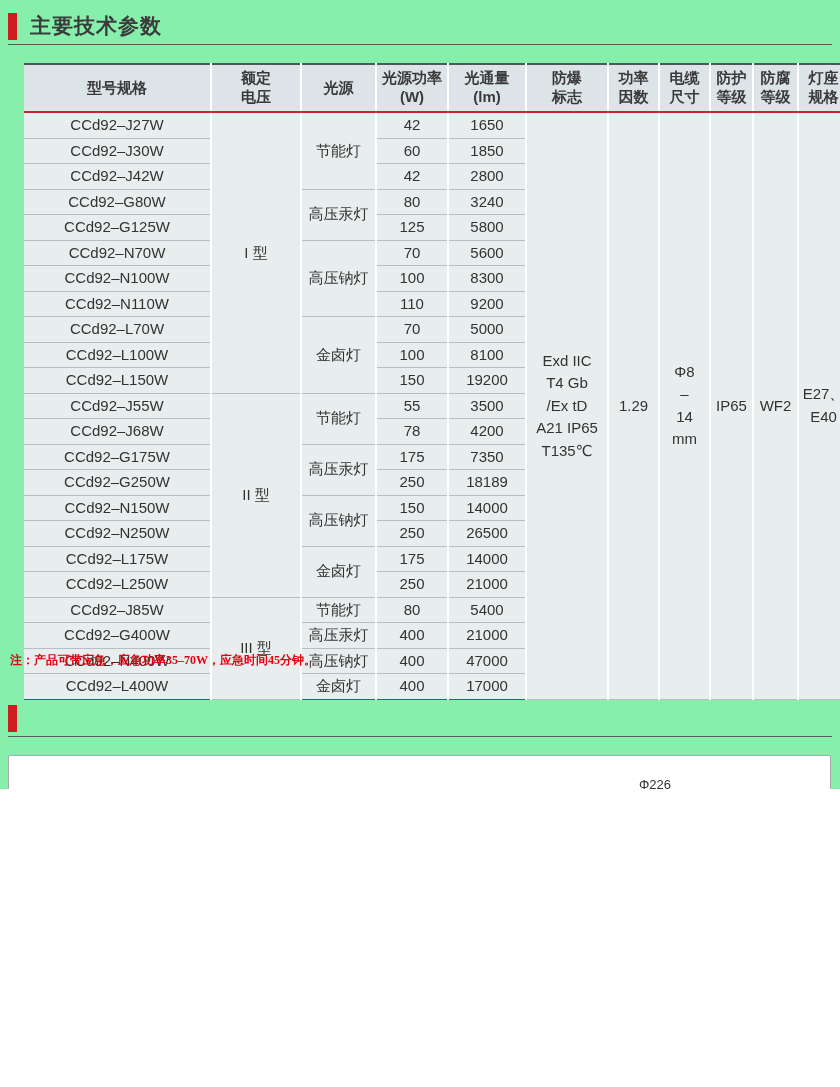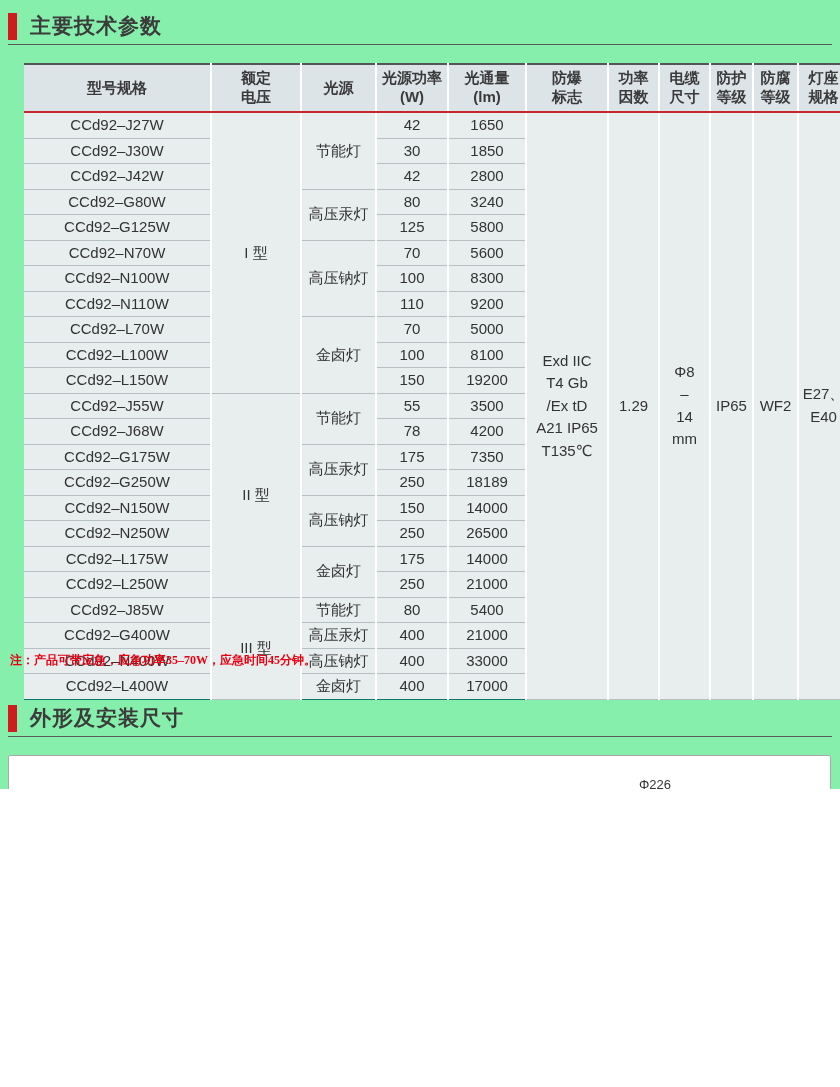--- a/index.html
+++ b/index.html
@@ -115,7 +115,7 @@
         </tr>
         <tr>
           <td>CCd92–J30W</td>
-          <td>30</td>
+          <td>60</td>
           <td>1850</td>
         </tr>
         <tr>

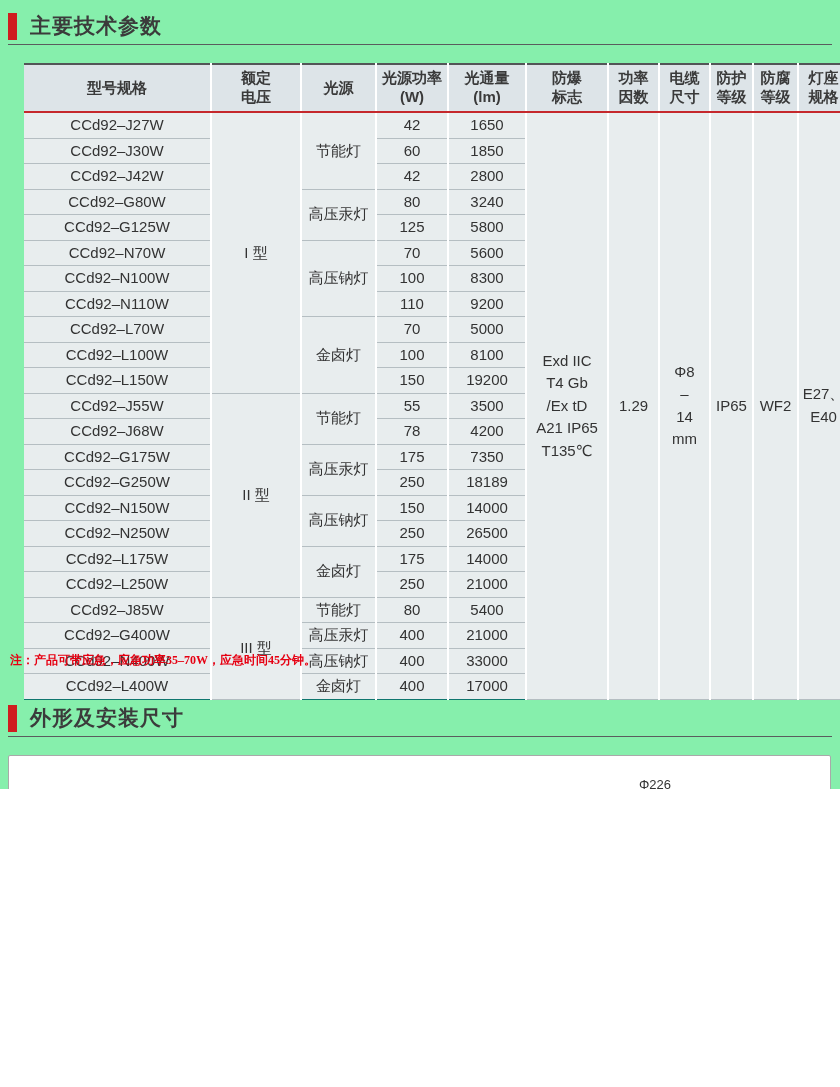--- a/index.html
+++ b/index.html
@@ -228,7 +228,7 @@
           <td>CCd92–N400W</td>
           <td>高压钠灯</td>
           <td>400</td>
-          <td>33000</td>
+          <td>47000</td>
         </tr>
         <tr>
           <td>CCd92–L400W</td>

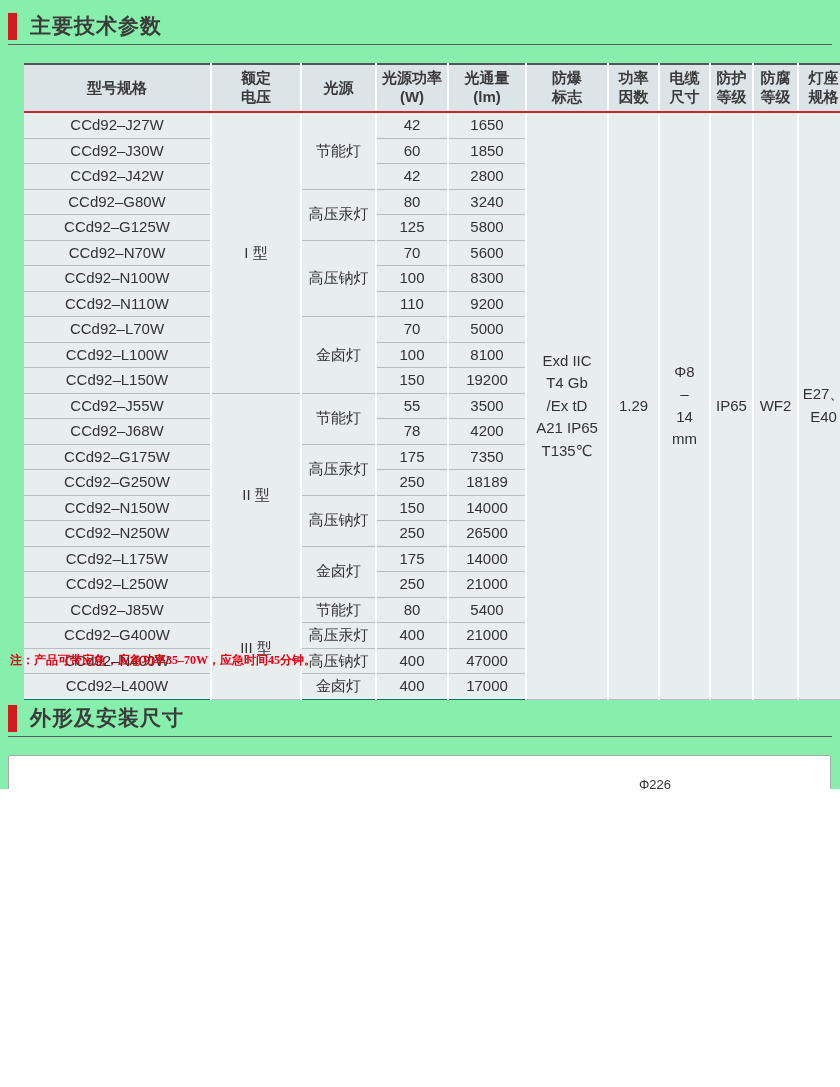--- a/index.html
+++ b/index.html
@@ -243,7 +243,6 @@
 
   <div class="sec-head second">
     <span class="red-bar"></span>
-    <span class="sec-title">外形及安装尺寸</span>
   </div>
 
   <div class="diagram-box"></div>

